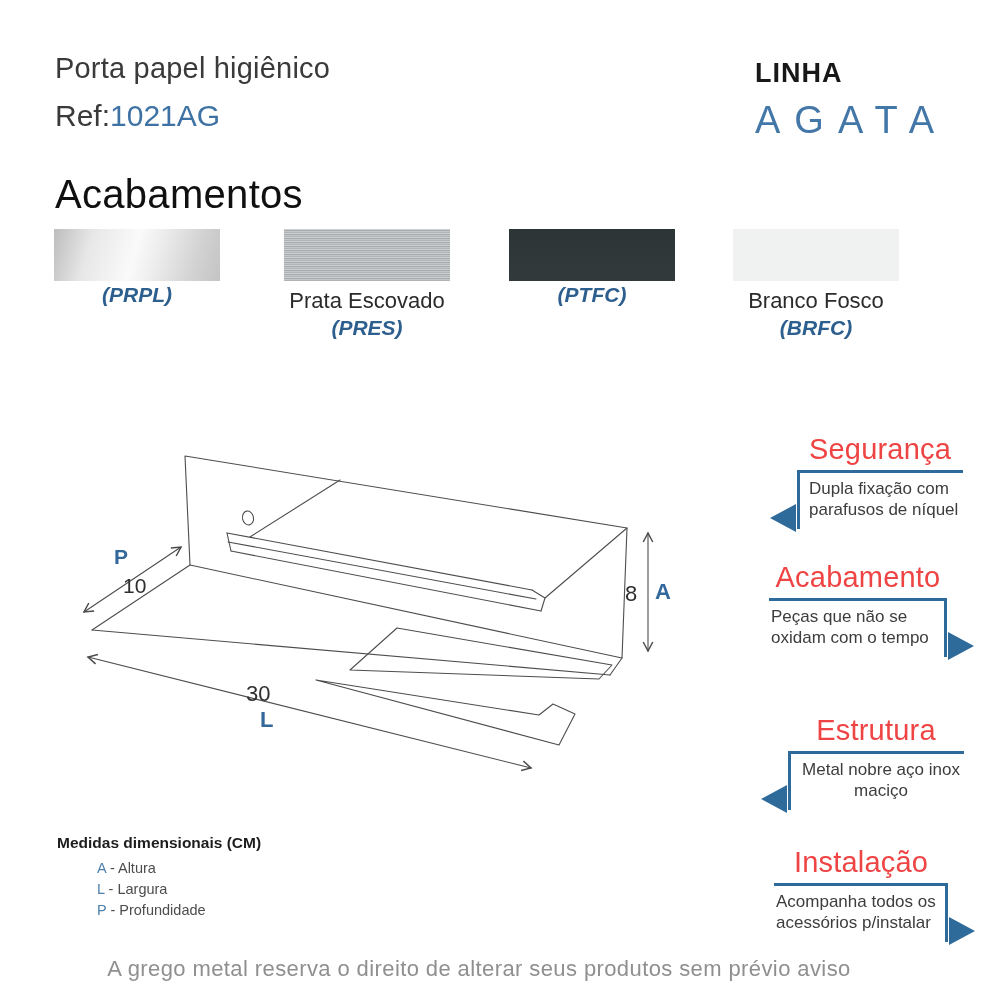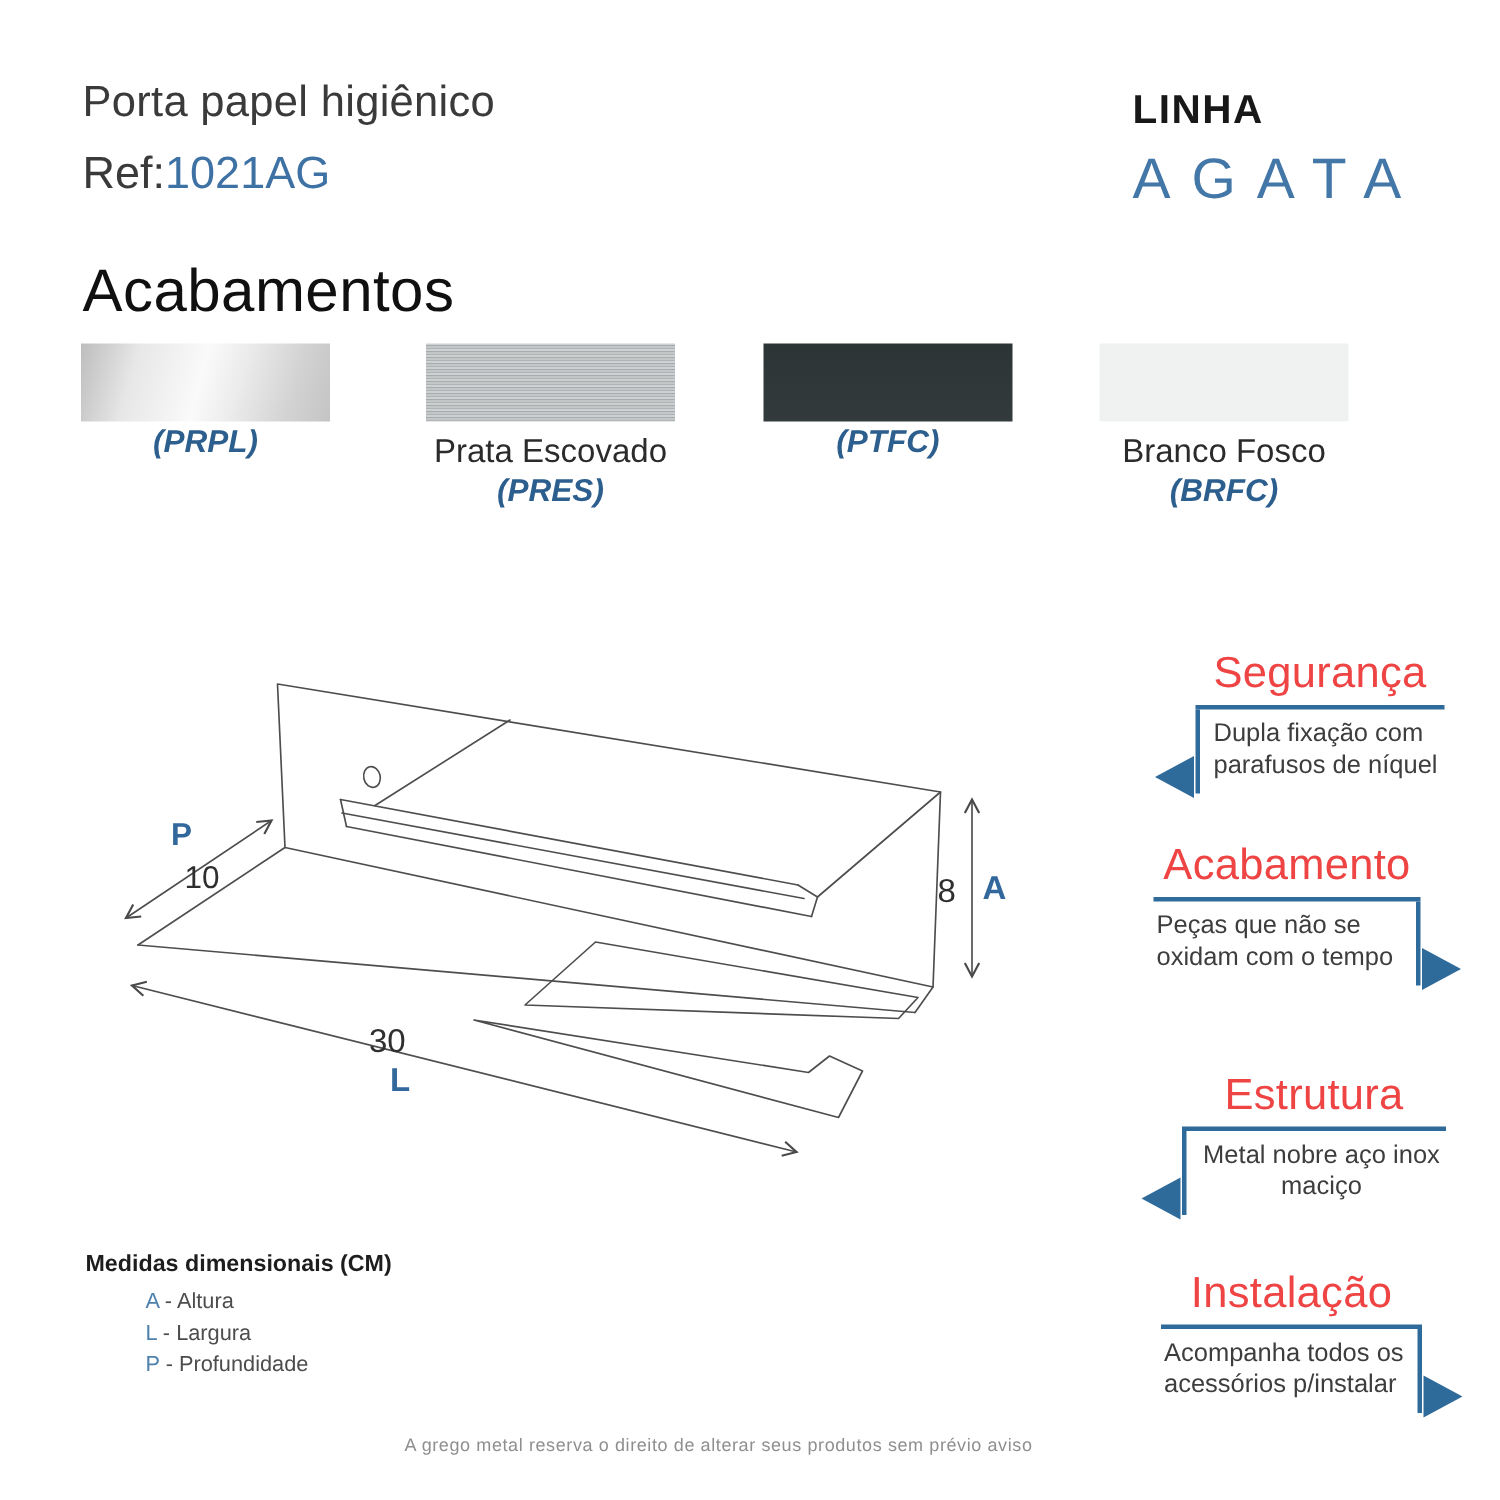--- a/index.html
+++ b/index.html
@@ -67,7 +67,7 @@
   .li3{left:57px;top:902px;}
 
   
-  .footer{left:0;top:956px;width:958px;text-align:center;font-size:12px;color:#8f8f8f;letter-spacing:.4px;}
+  .footer{left:0;top:956px;width:958px;text-align:center;font-size:22px;color:#8f8f8f;letter-spacing:.4px;}
 
   svg.drawing{position:absolute;left:0;top:0;pointer-events:none;}
 </style>

